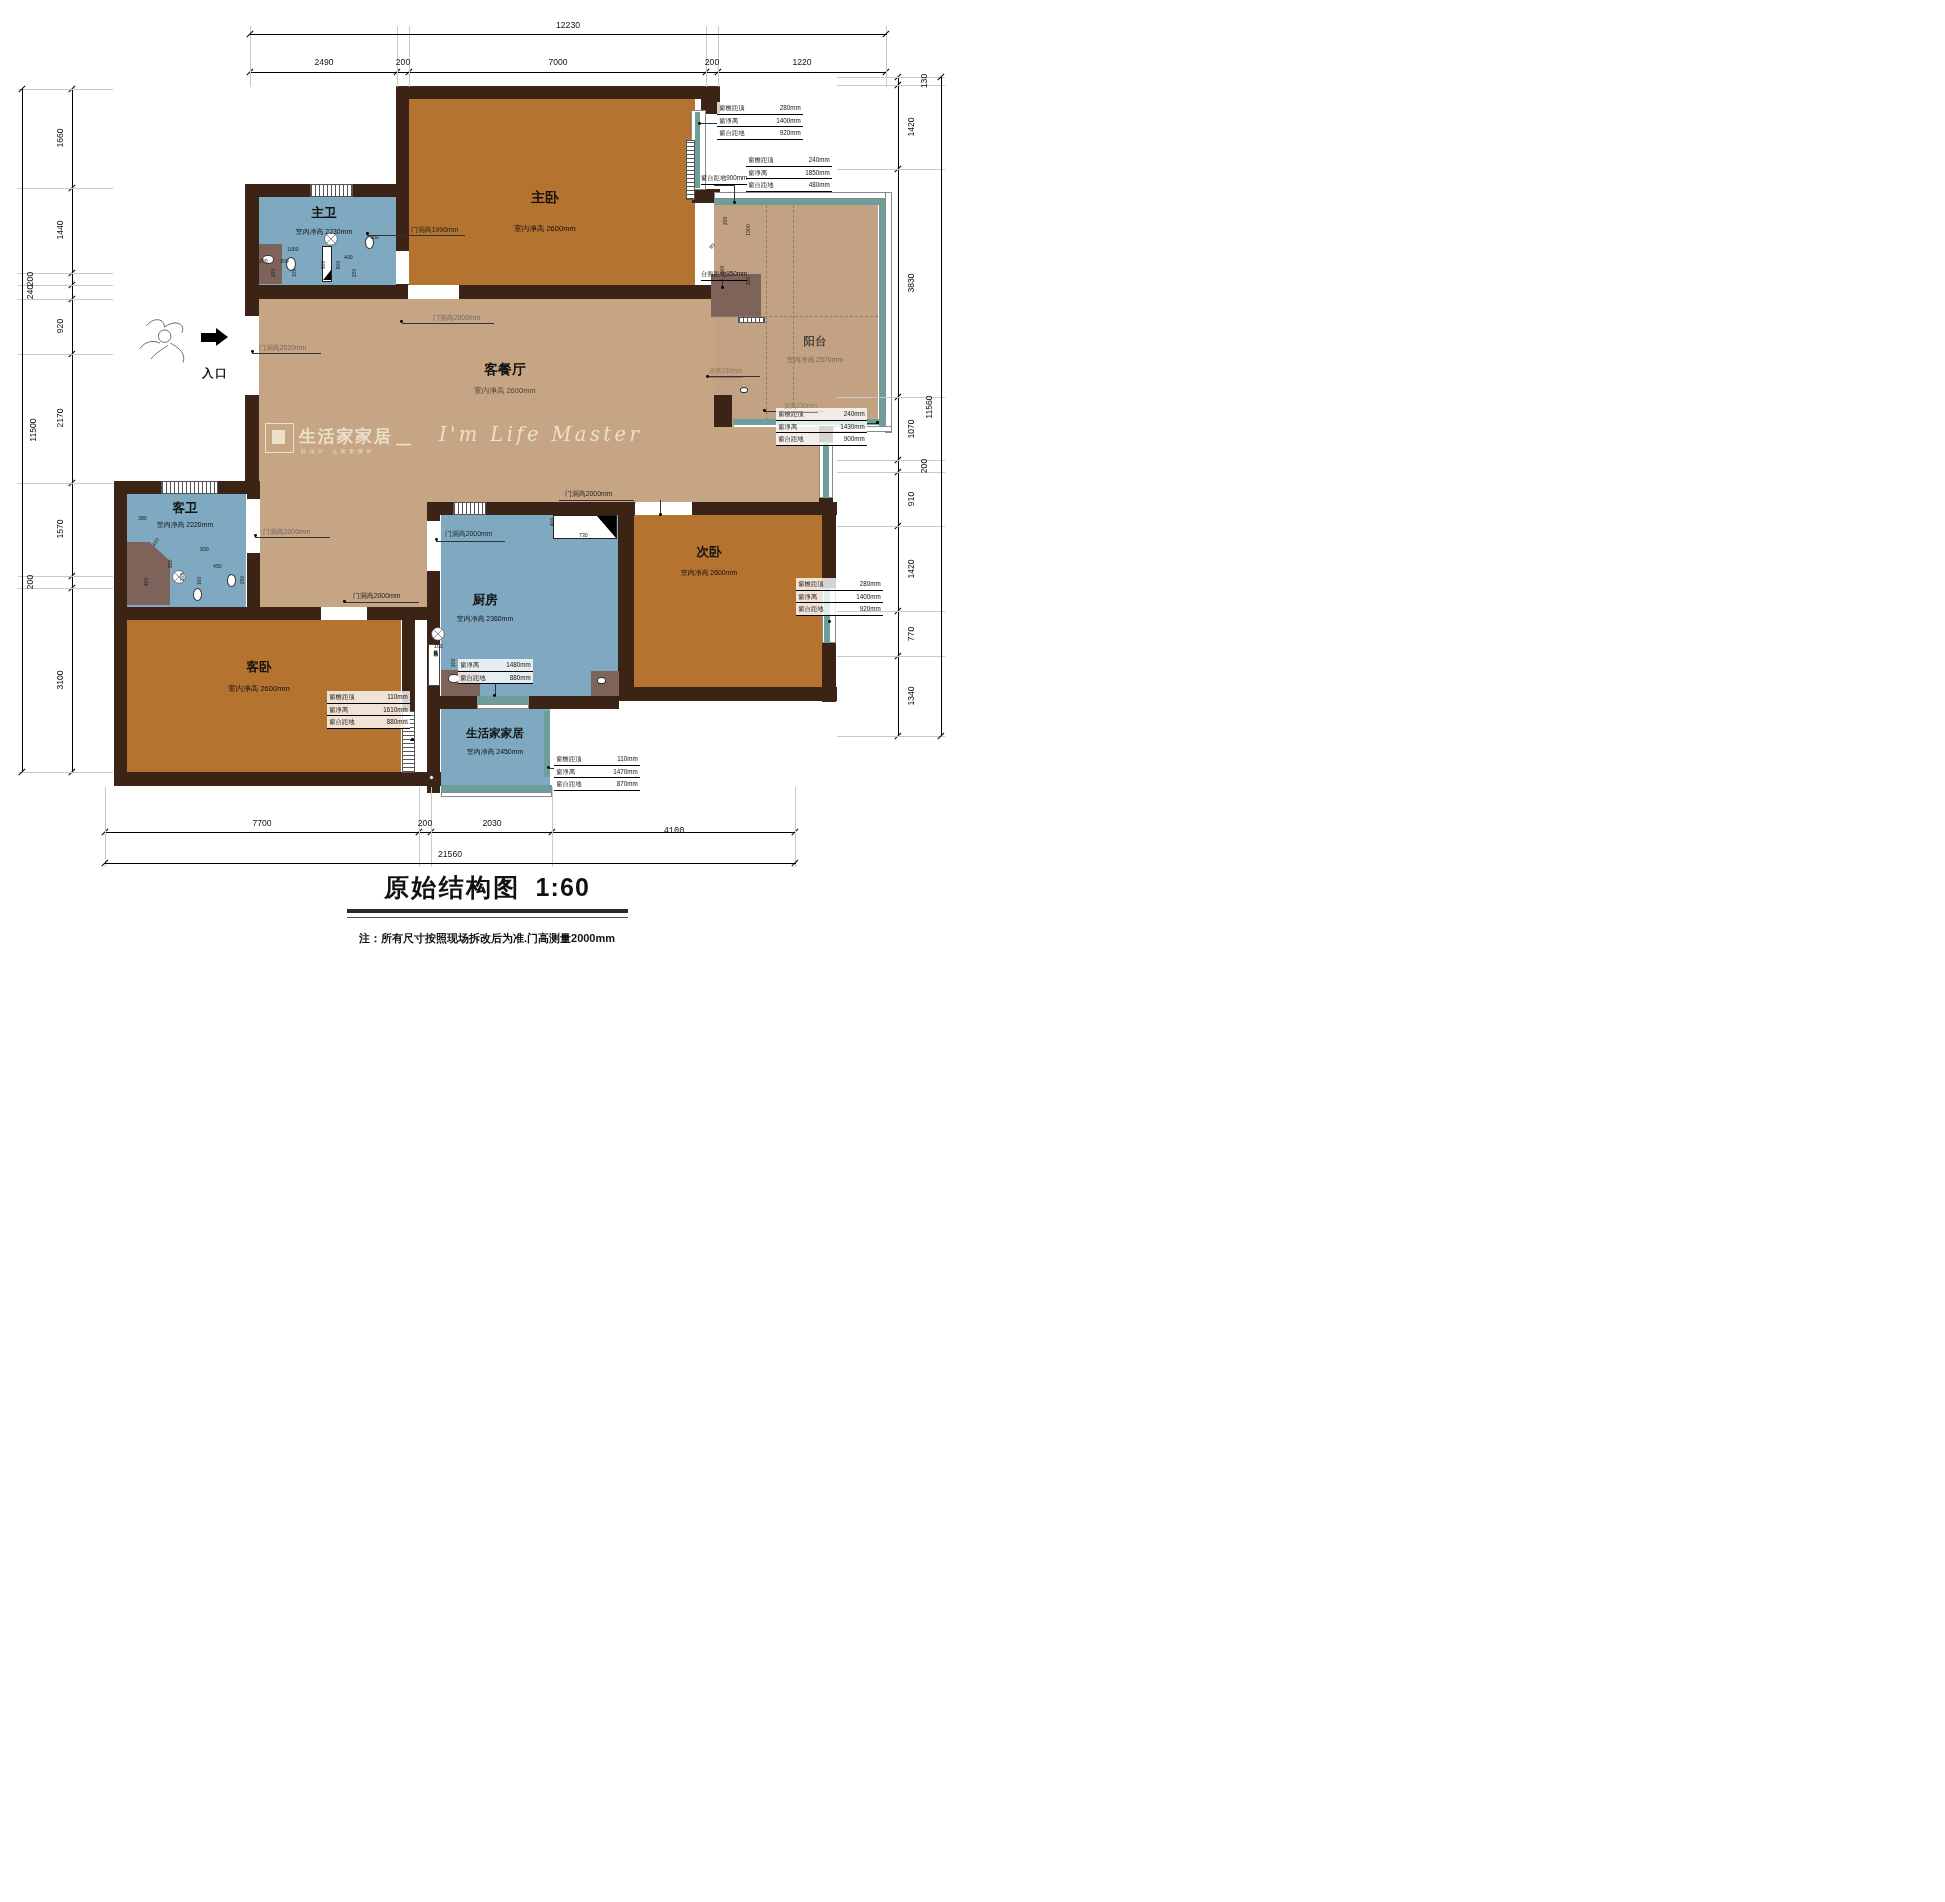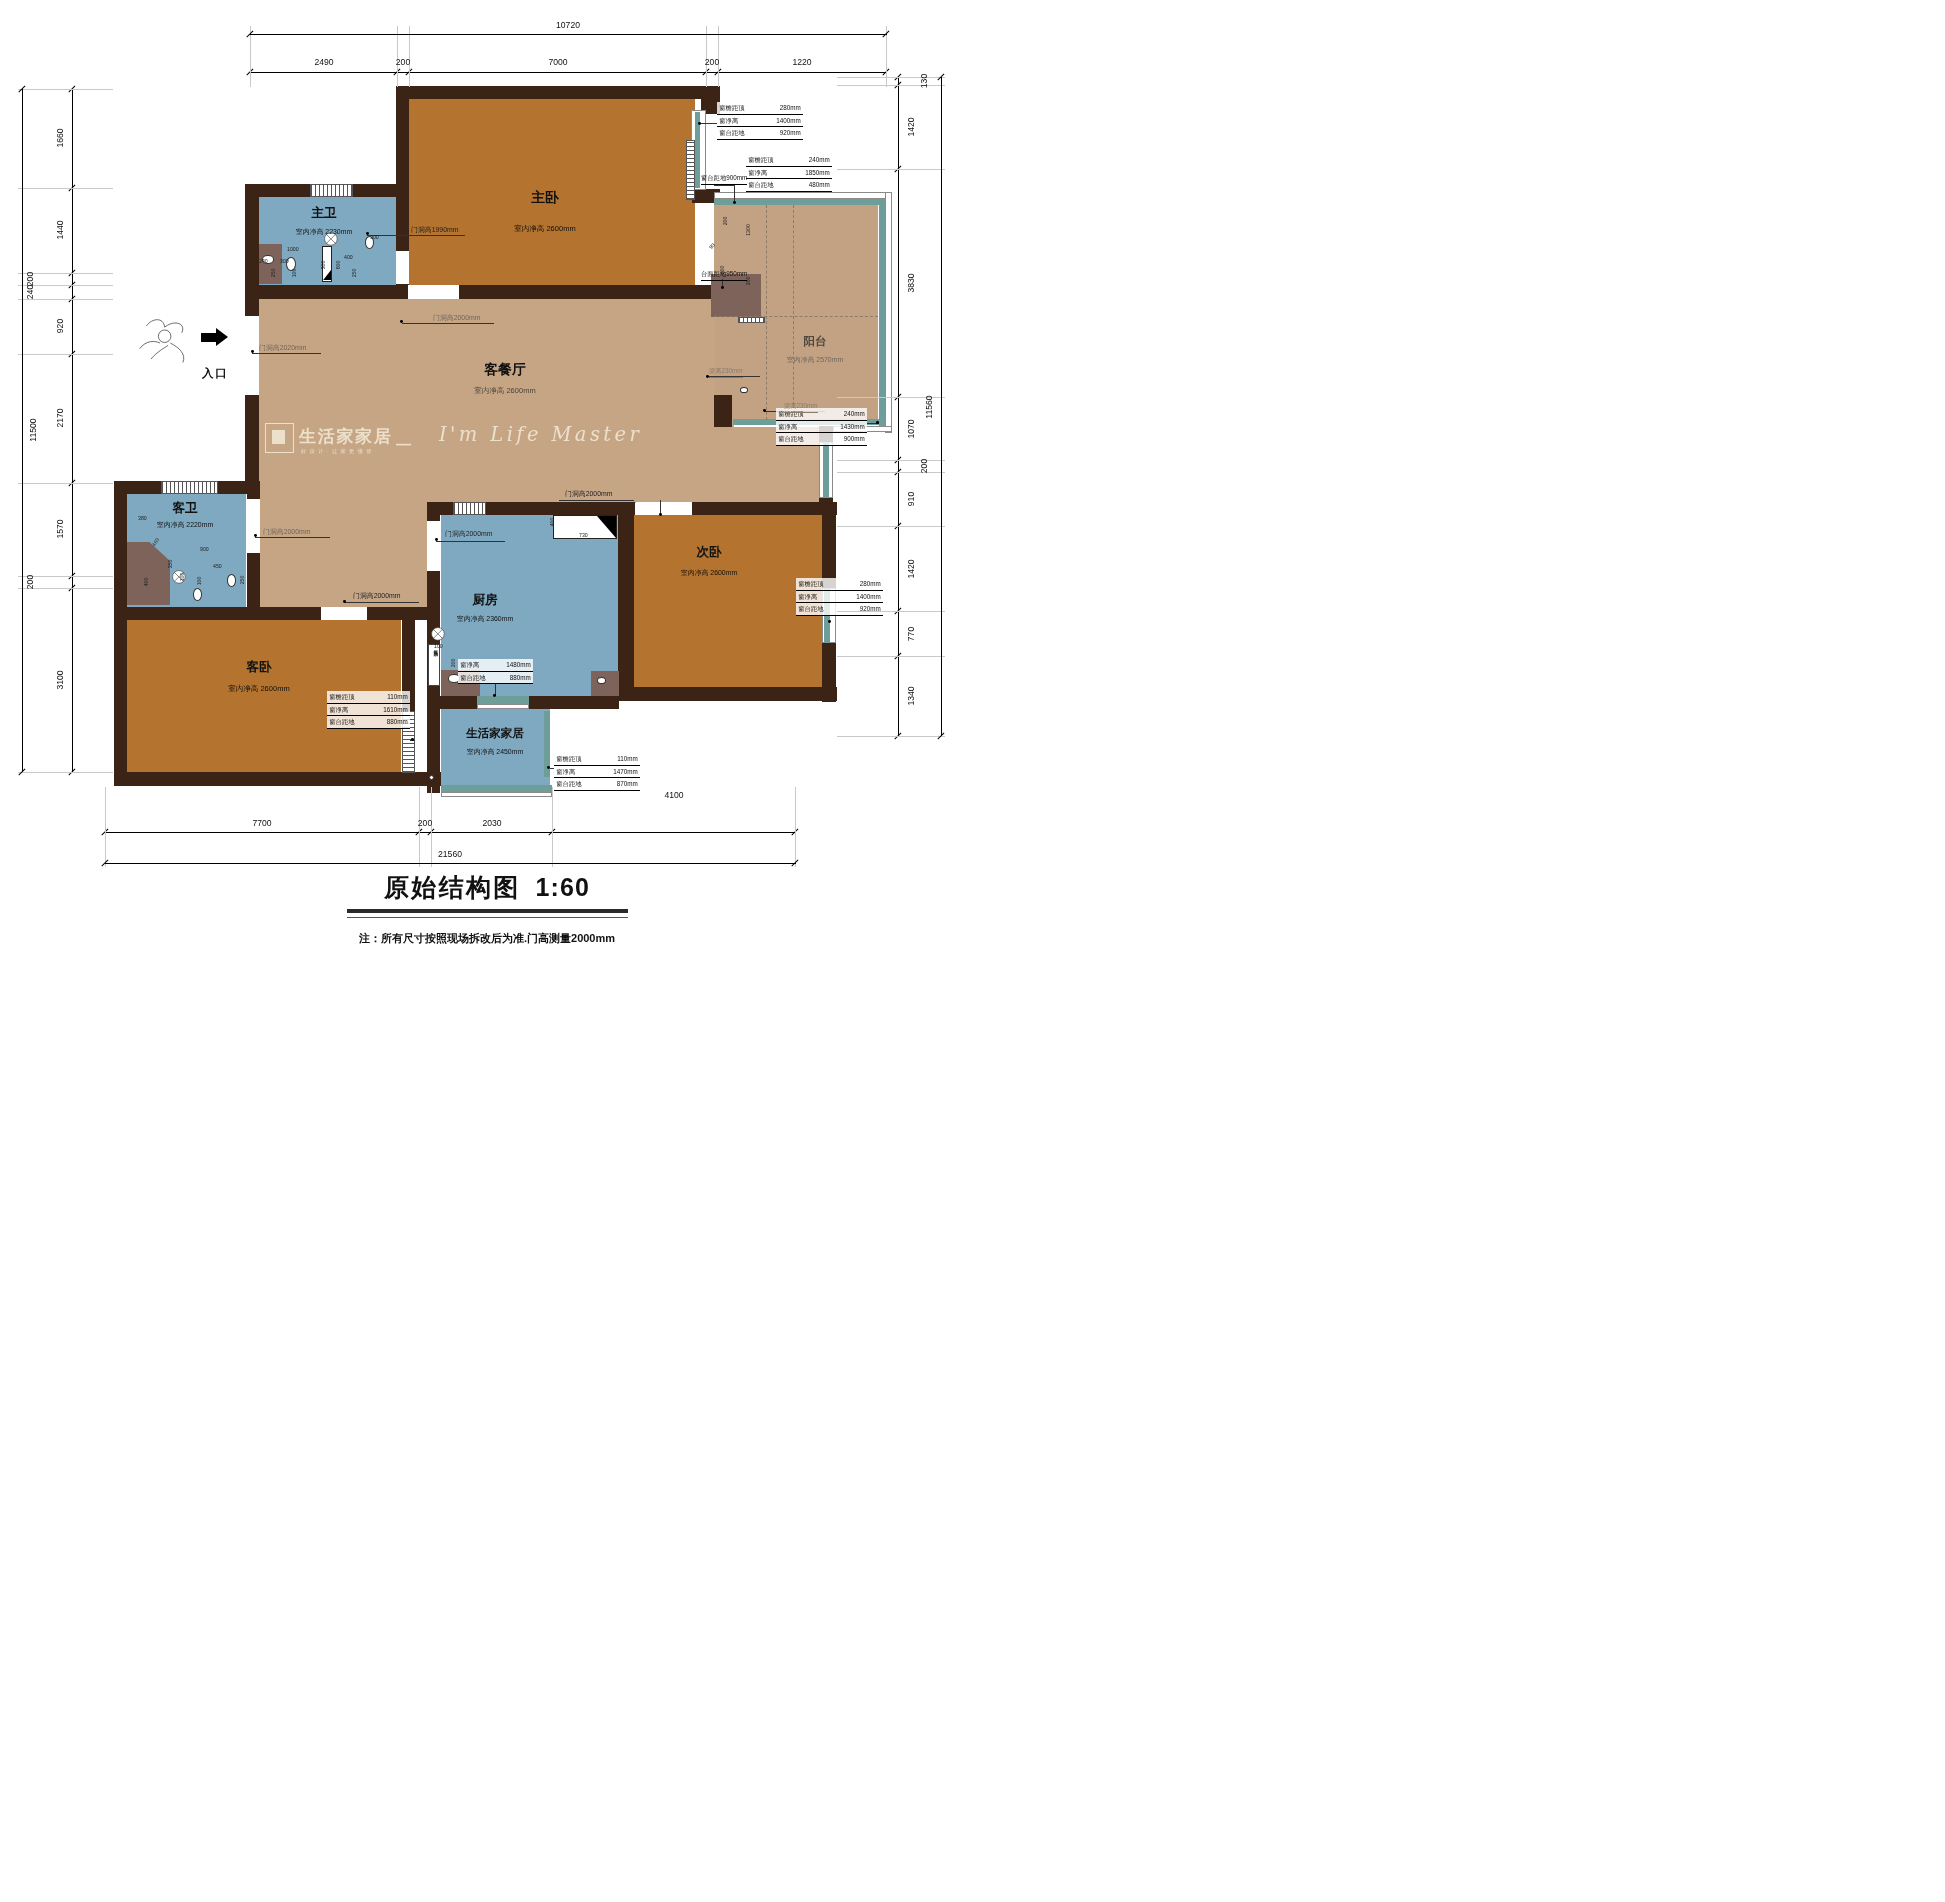--- a/index.html
+++ b/index.html
@@ -356,7 +356,7 @@
       <div class="rail" style="left: 250px; top: 34px; width: 637px; height: 0.6px;"></div>
       <div class="tick" style="left: 250px; top: 34px;"></div>
       <div class="tick" style="left: 886px; top: 34px;"></div>
-      <div class="dim-lab" style="left: 568px; top: 25px;">10720</div>
+      <div class="dim-lab" style="left: 568px; top: 25px;">12230</div>
       <div class="rail" style="left: 105px; top: 832px; width: 691px; height: 0.6px;"></div>
       <div class="tick" style="left: 105px; top: 832px;"></div>
       <div class="ext" style="left: 105px; top: 787px; width: 0.6px; height: 80px;"></div>

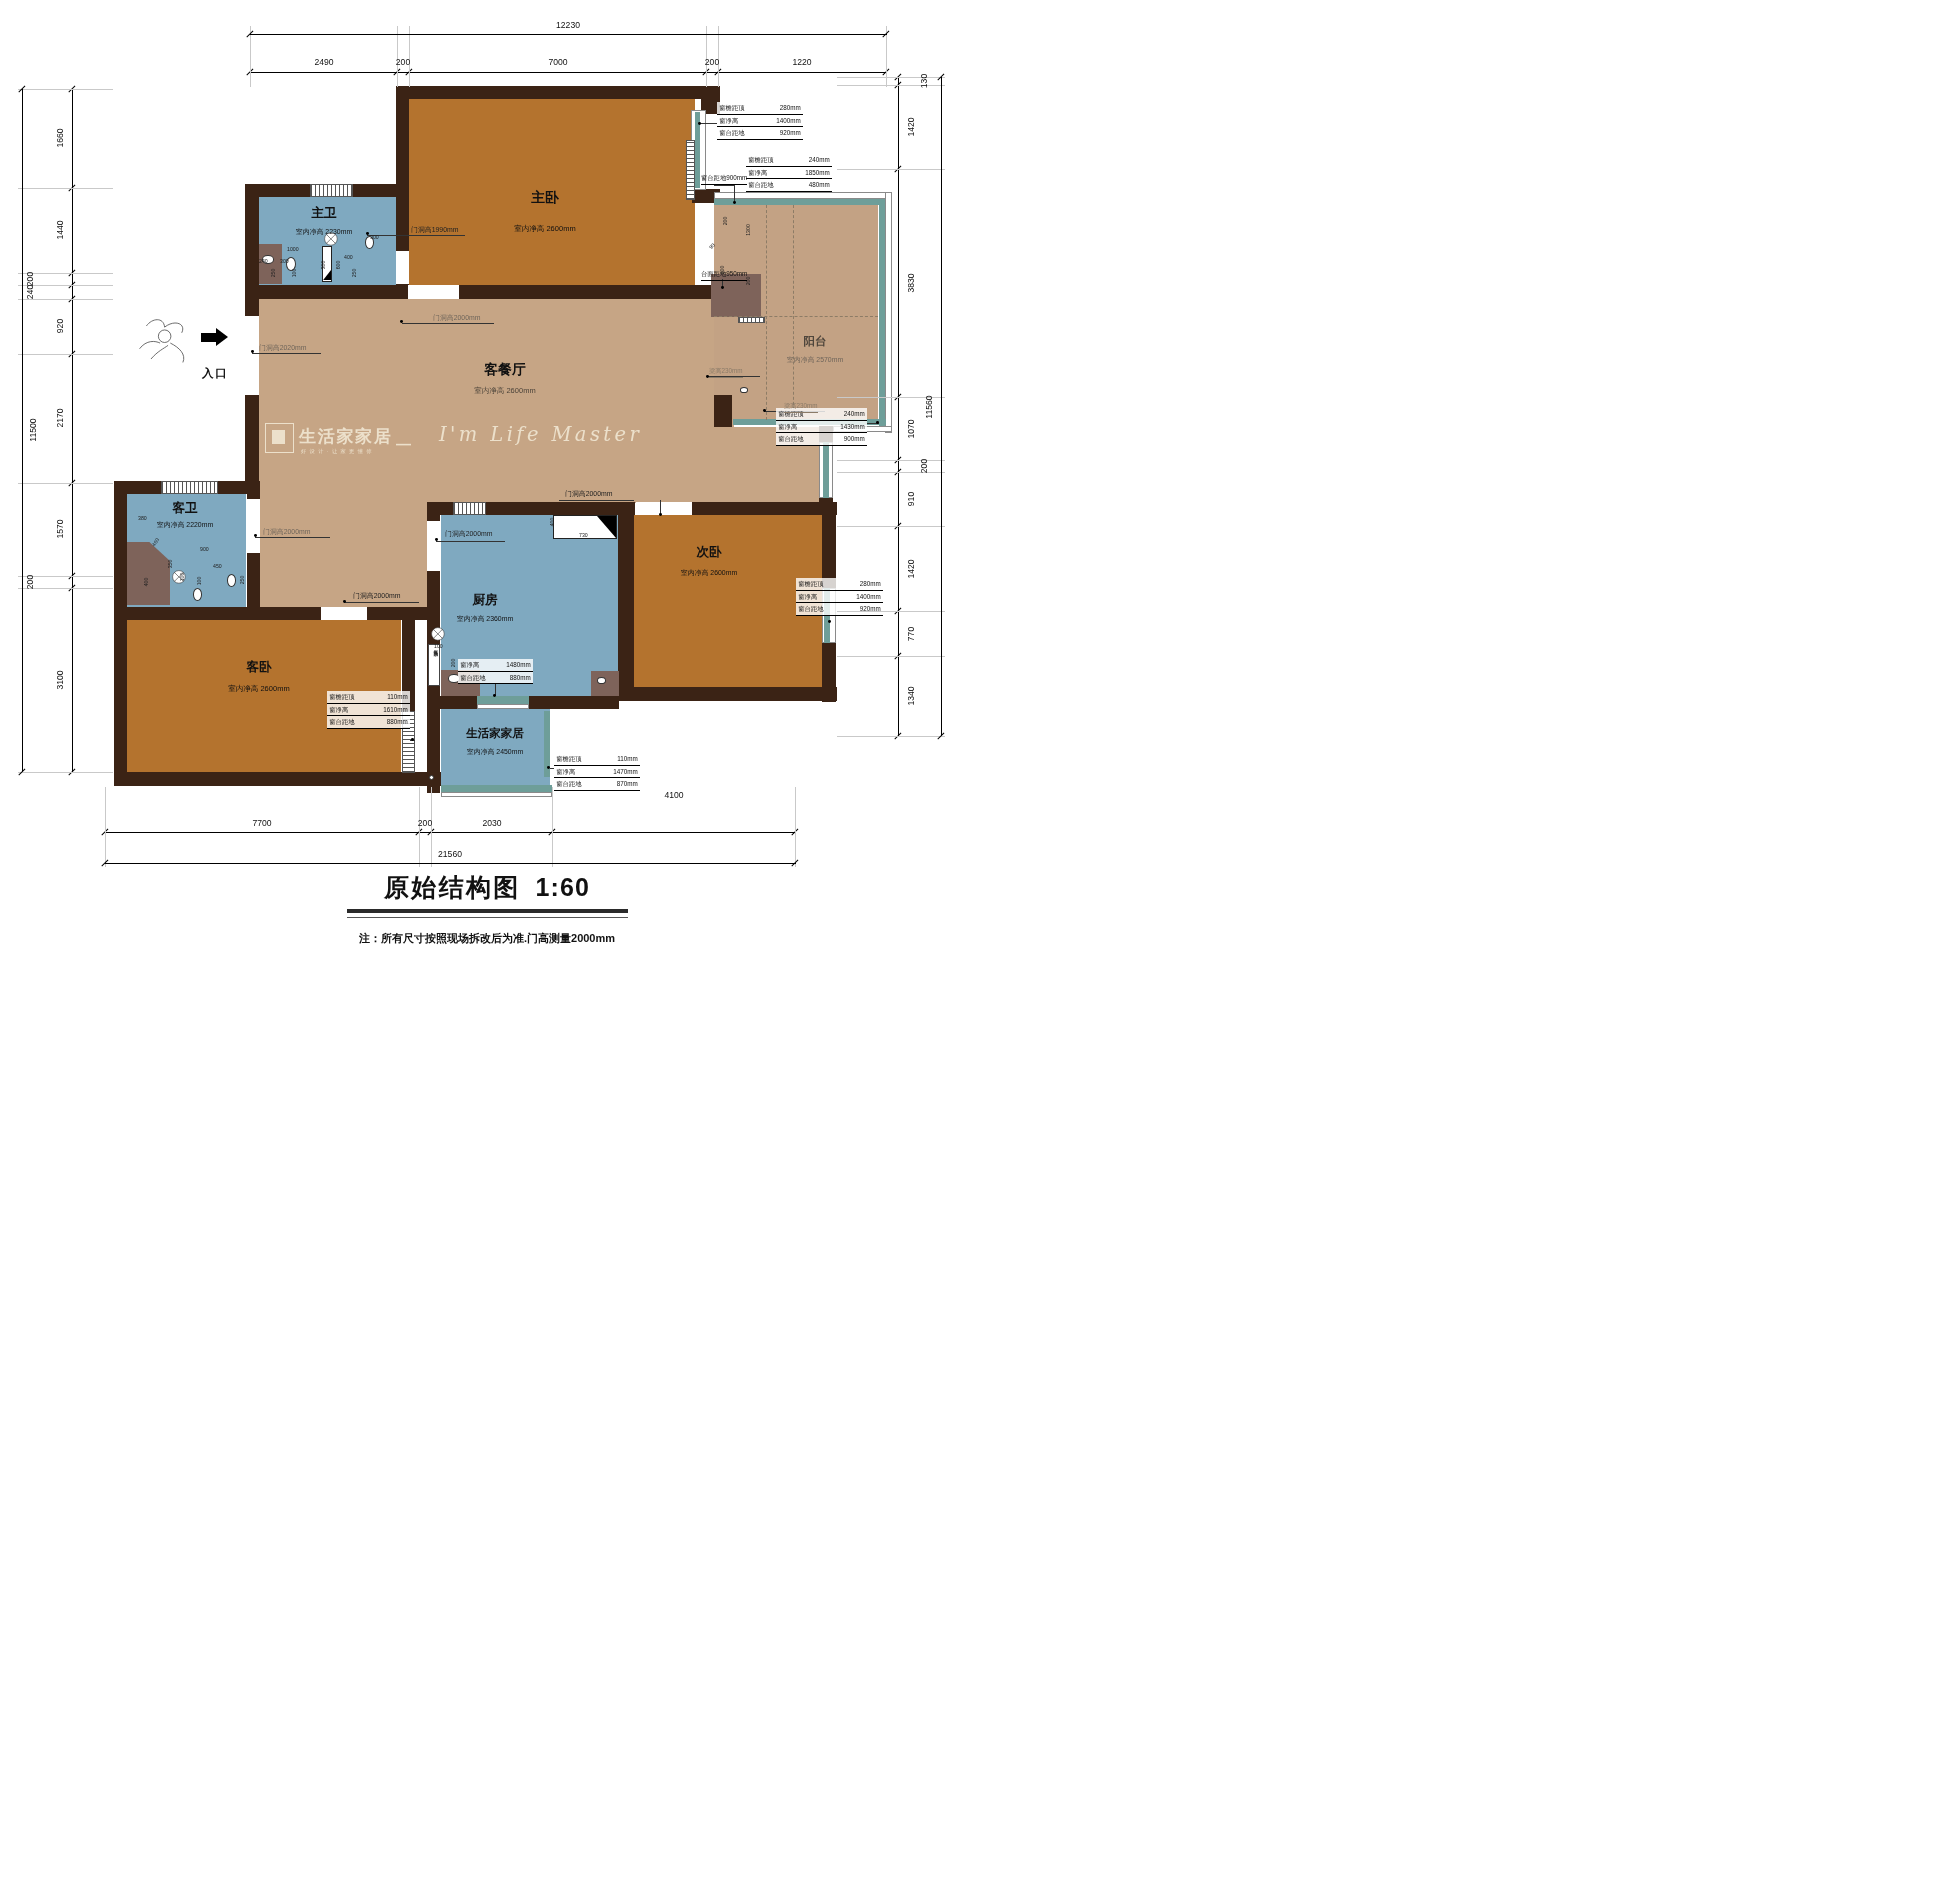--- a/index.html
+++ b/index.html
@@ -371,7 +371,7 @@
       <div class="dim-lab" style="left: 262px; top: 823px;">7700</div>
       <div class="dim-lab" style="left: 425px; top: 823px;">200</div>
       <div class="dim-lab" style="left: 492px; top: 823px;">2030</div>
-      <div class="dim-lab" style="left: 674px; top: 795px;">4100</div>
+      <div class="dim-lab" style="left: 674px; top: 831px; font-family: Liberation Mono, monospace;">4100</div>
       <div class="rail" style="left: 105px; top: 863px; width: 691px; height: 0.6px;"></div>
       <div class="tick" style="left: 105px; top: 863px;"></div>
       <div class="tick" style="left: 795px; top: 863px;"></div>

